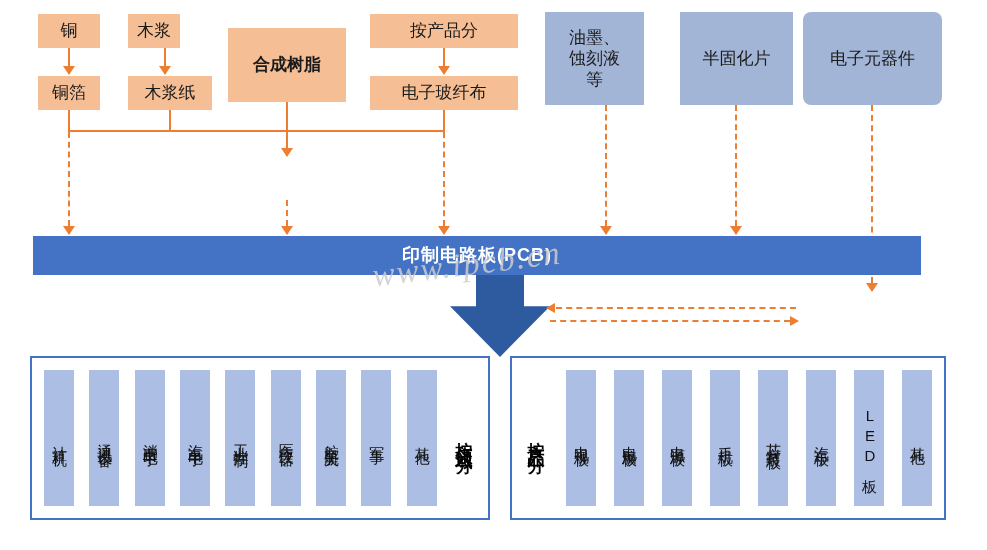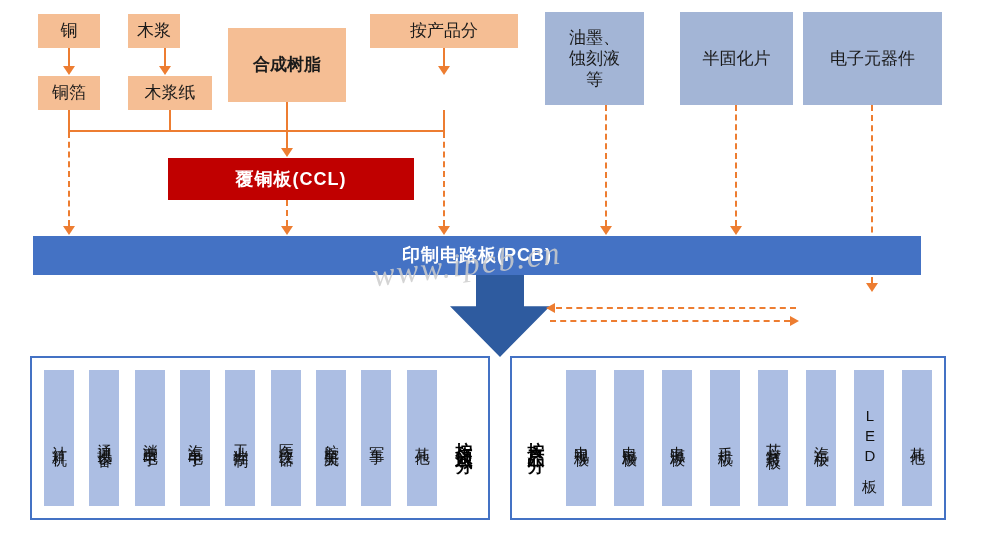--- a/index.html
+++ b/index.html
@@ -67,7 +67,7 @@
 
   <div class="box bbox" style="left:545px;top:12px;width:99px;height:93px;padding:0 16px;">油墨、蚀刻液等</div>
   <div class="box bbox" style="left:680px;top:12px;width:113px;height:93px;text-align:center;">半固化片</div>
-  <div class="box bbox" style="left:803px;top:12px;width:139px;height:93px;">电子元器件</div>
+  <div class="box bbox" style="left:803px;top:12px;width:139px;height:93px;border-radius:8px;">电子元器件</div>
 
   <div class="vline" style="left:68px;top:48px;height:19px;"></div>
   <div class="head-down" style="left:63px;top:66px;"></div>

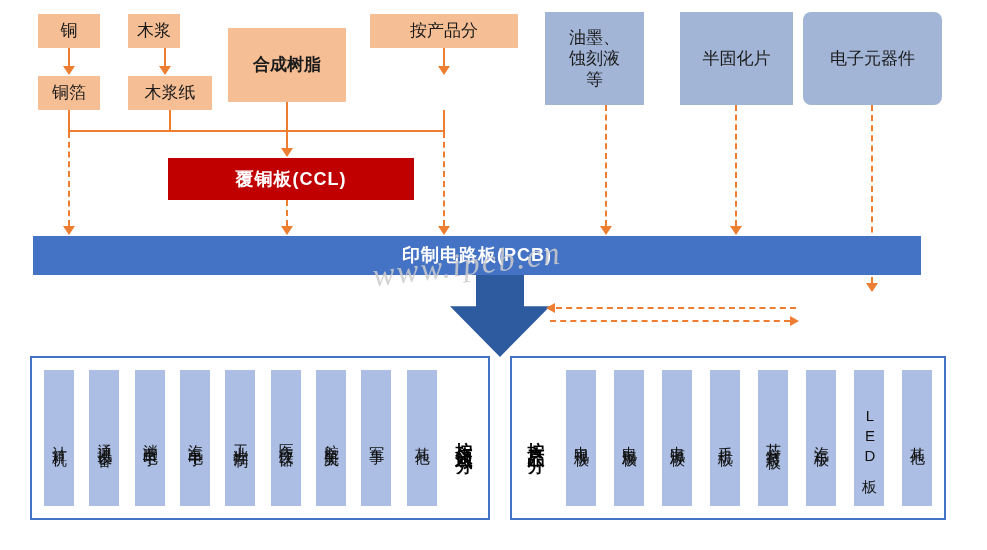--- a/index.html
+++ b/index.html
@@ -64,6 +64,7 @@
   <div class="box obox" style="left:370px;top:14px;width:148px;height:34px;">按产品分</div>
   <div class="box obox" style="left:38px;top:76px;width:62px;height:34px;">铜箔</div>
   <div class="box obox" style="left:128px;top:76px;width:84px;height:34px;">木浆纸</div>
+  <div class="box obox" style="left:370px;top:76px;width:148px;height:34px;">电子玻纤布</div>
 
   <div class="box bbox" style="left:545px;top:12px;width:99px;height:93px;padding:0 16px;">油墨、蚀刻液等</div>
   <div class="box bbox" style="left:680px;top:12px;width:113px;height:93px;text-align:center;">半固化片</div>

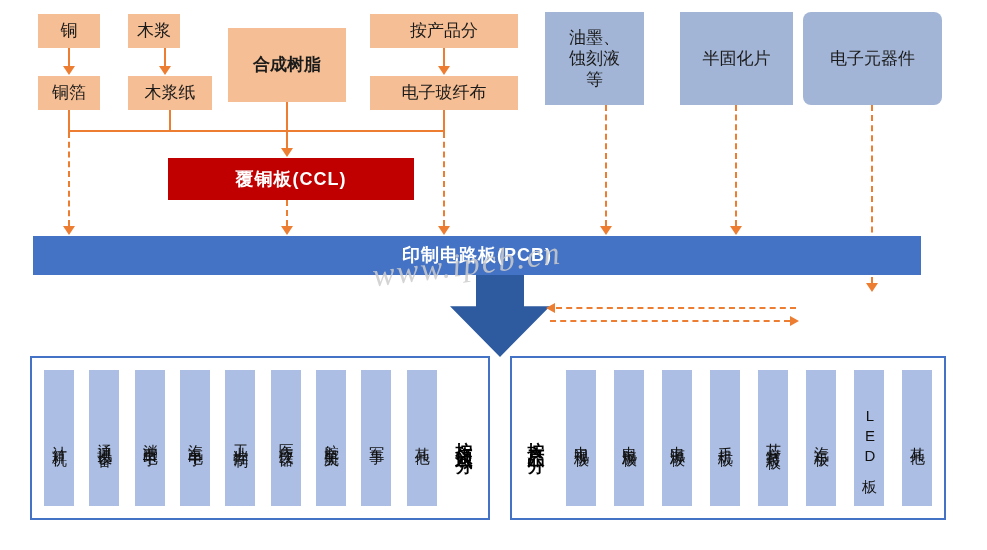--- a/index.html
+++ b/index.html
@@ -86,7 +86,6 @@
   <div class="vline" style="left:286px;top:130px;height:18px;"></div>
   <div class="head-down" style="left:281px;top:148px;"></div>
 
-  <div class="box ccl" style="left:168px;top:158px;width:246px;height:42px;">覆铜板(CCL)</div>
 
   <div class="dvline" style="left:68px;top:132px;height:94px;"></div>
   <div class="head-down" style="left:63px;top:226px;"></div>

